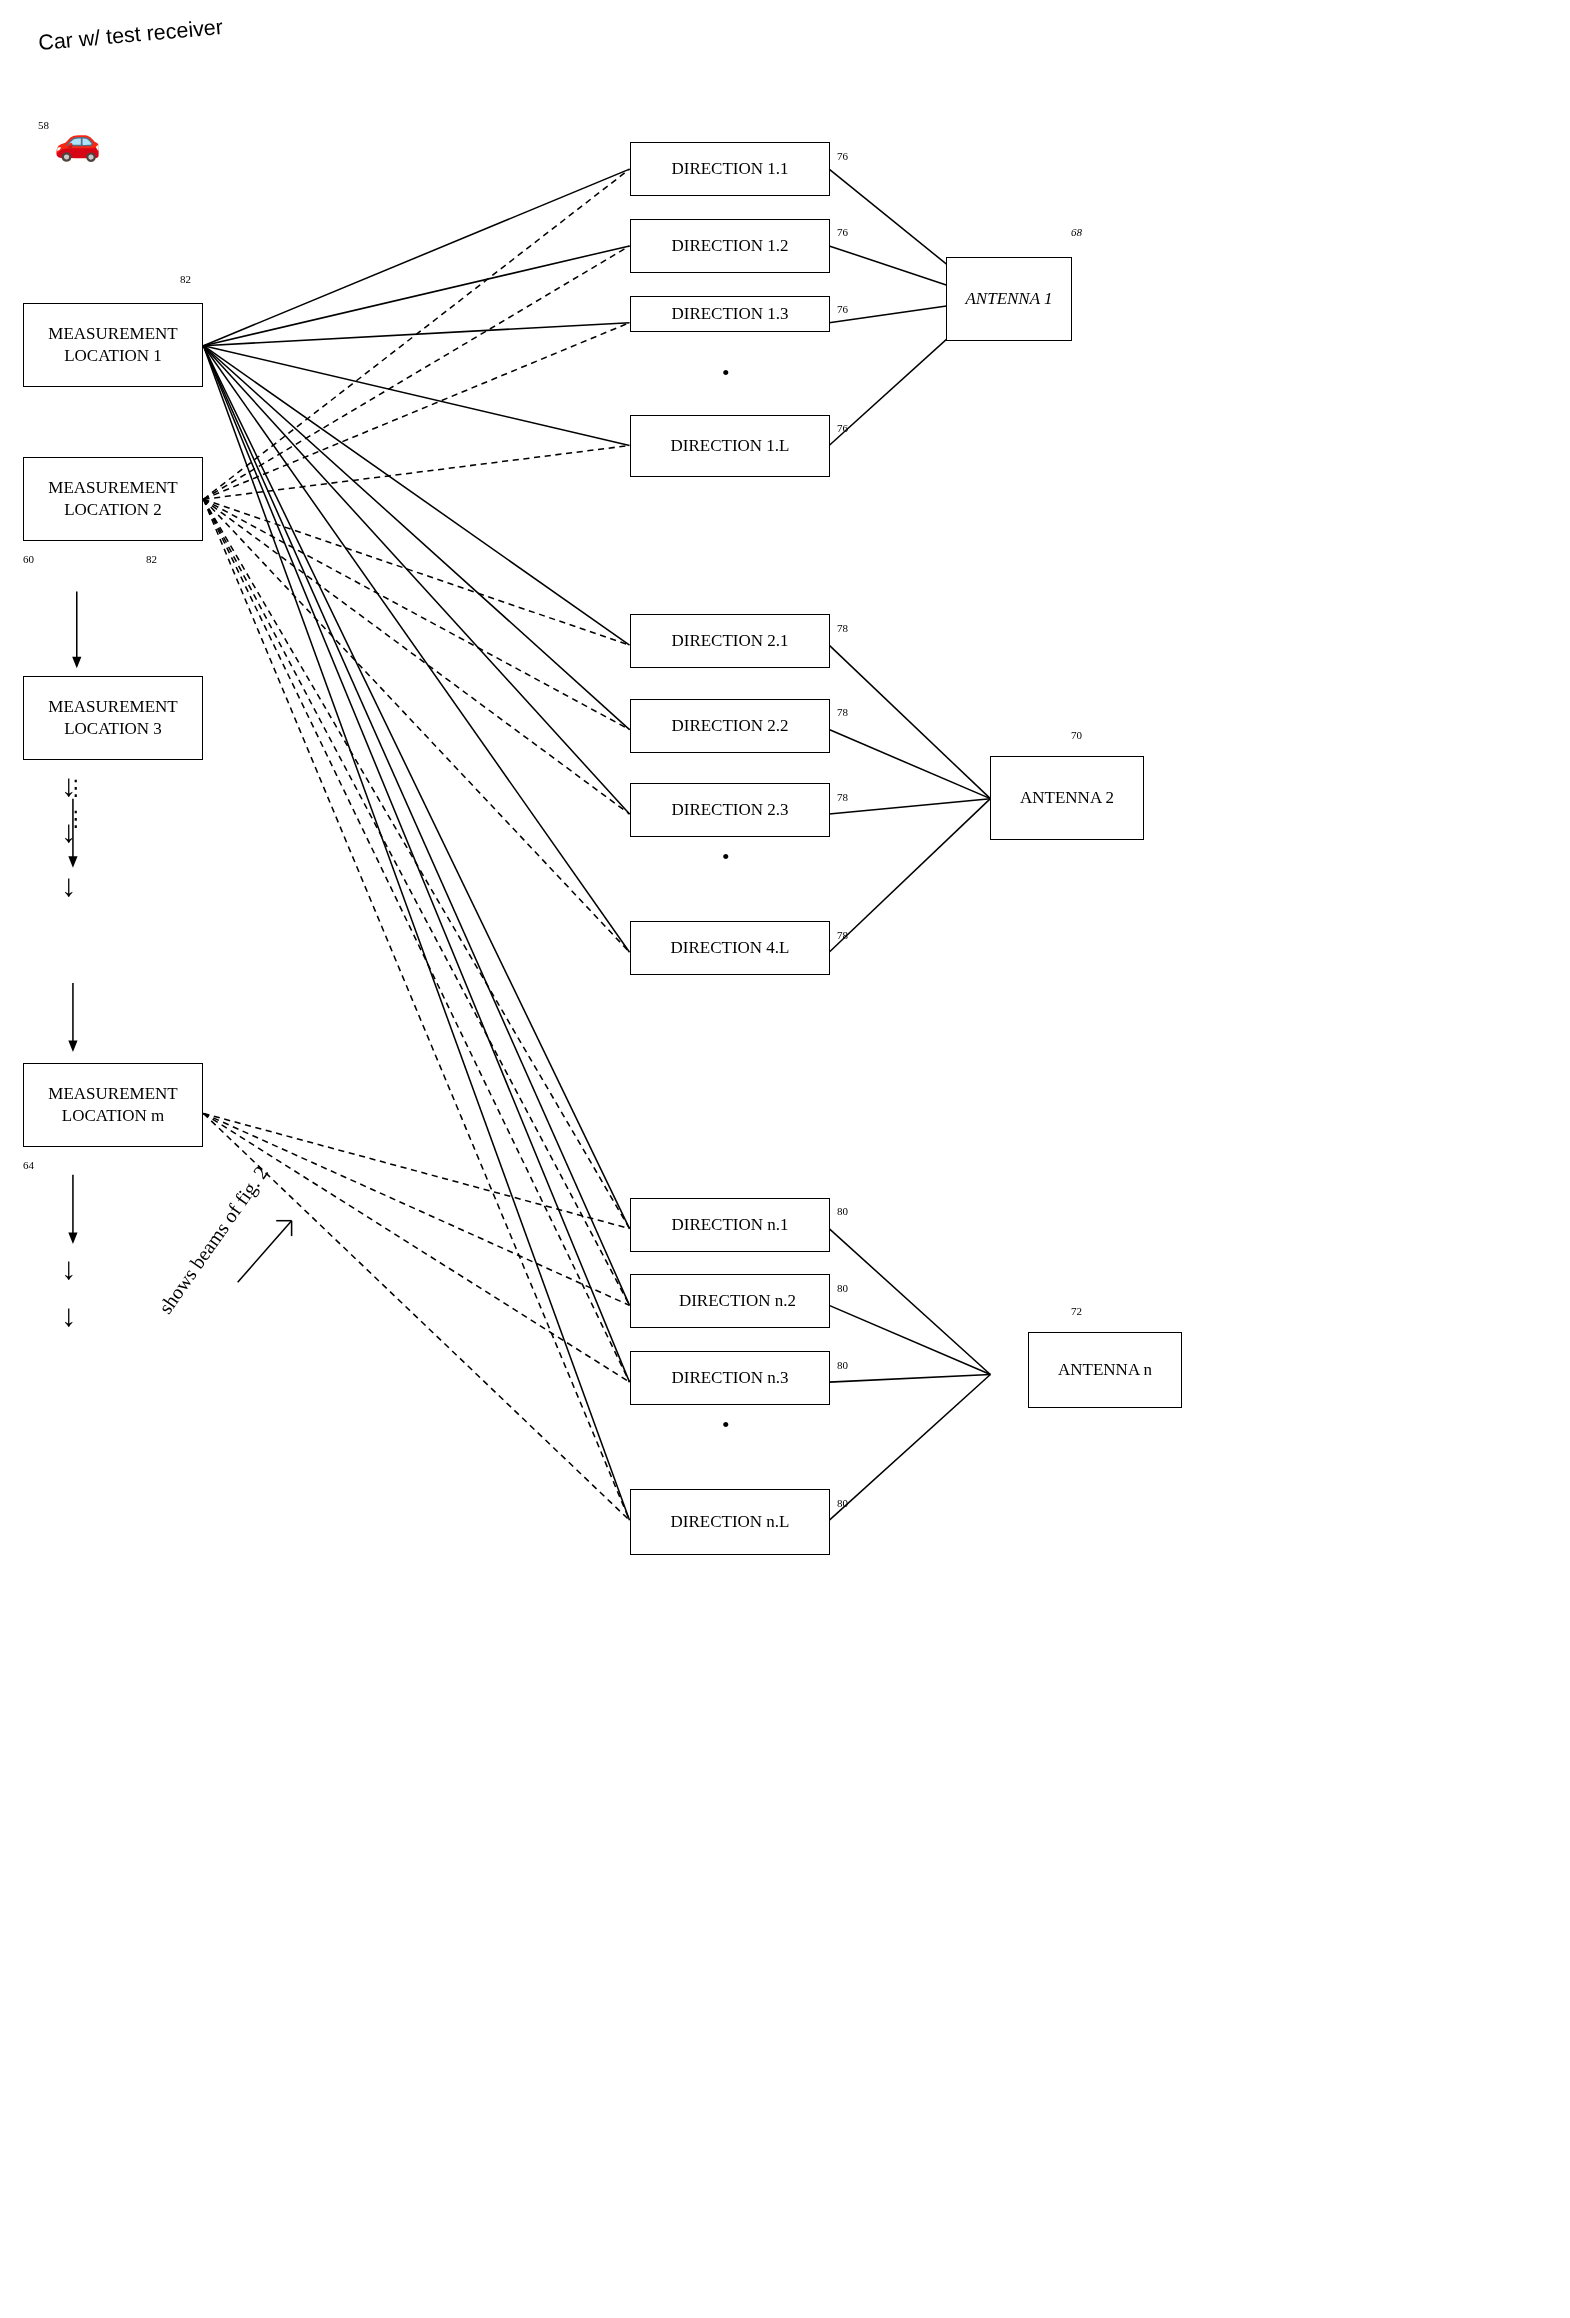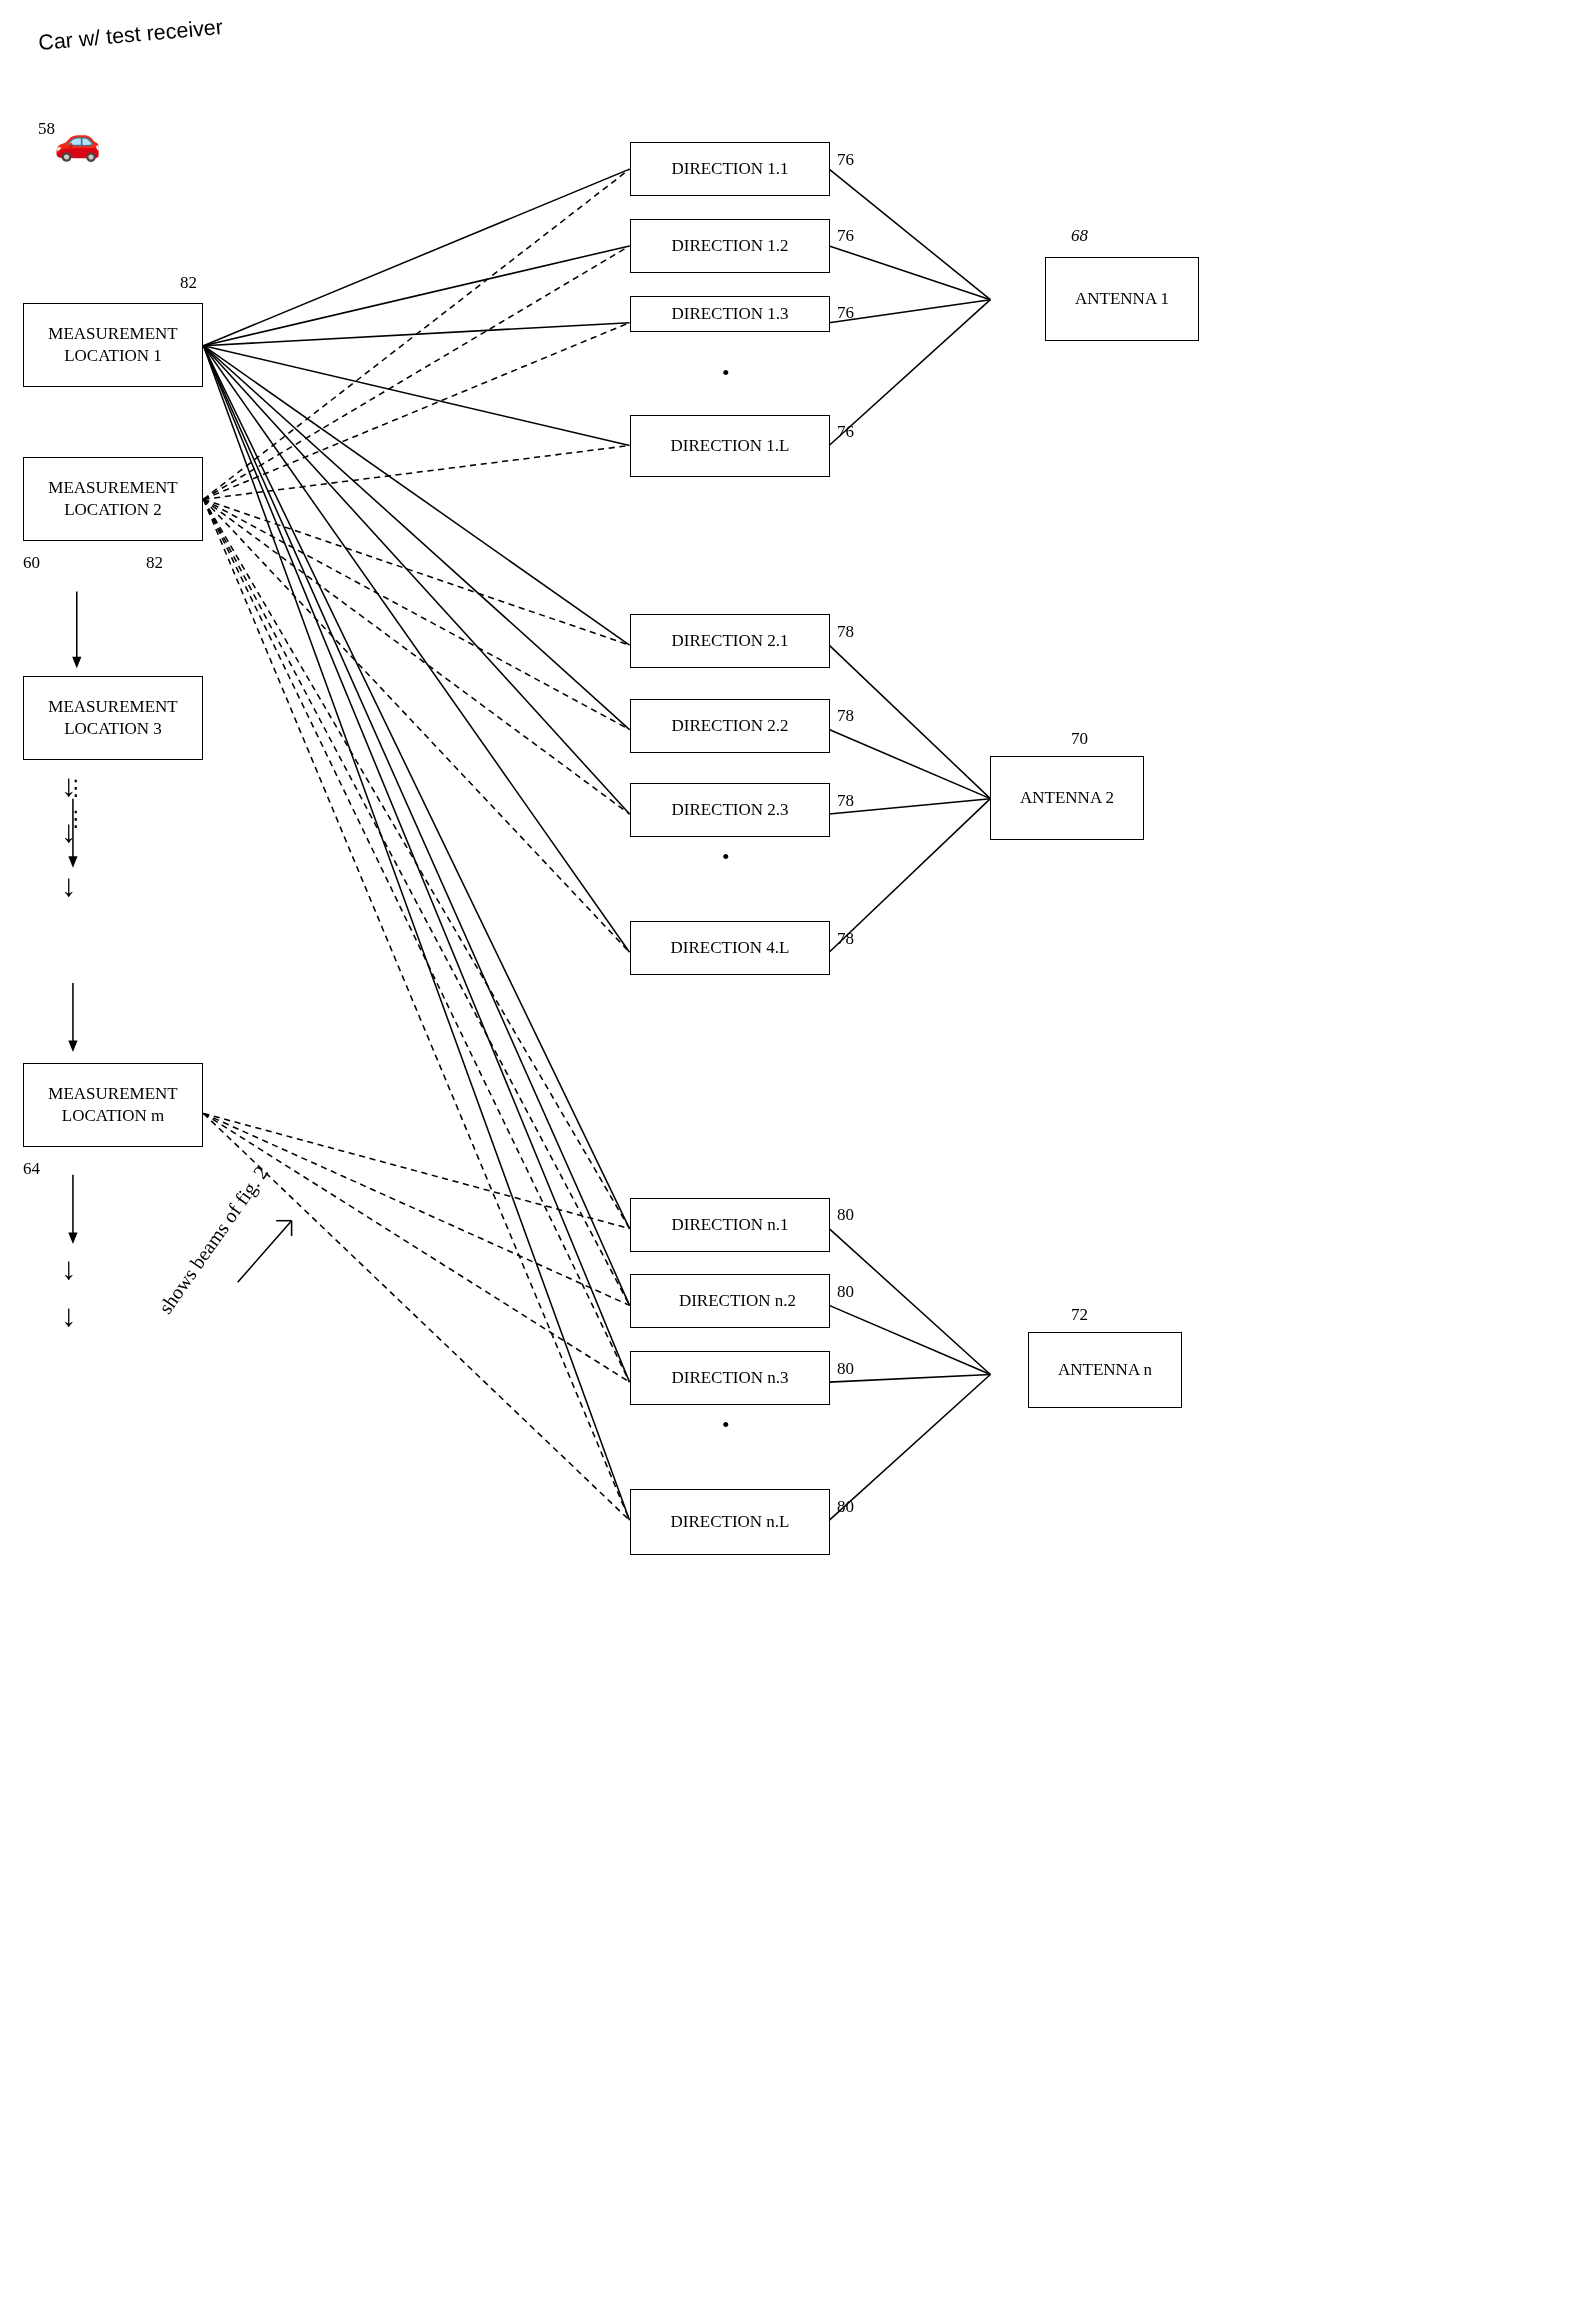--- a/index.html
+++ b/index.html
@@ -33,7 +33,7 @@
     }
     .label {
       position: absolute;
-      font-size: 17px;
+      font-size: 11px;
       font-family: 'Times New Roman', serif;
       background: transparent;
     }

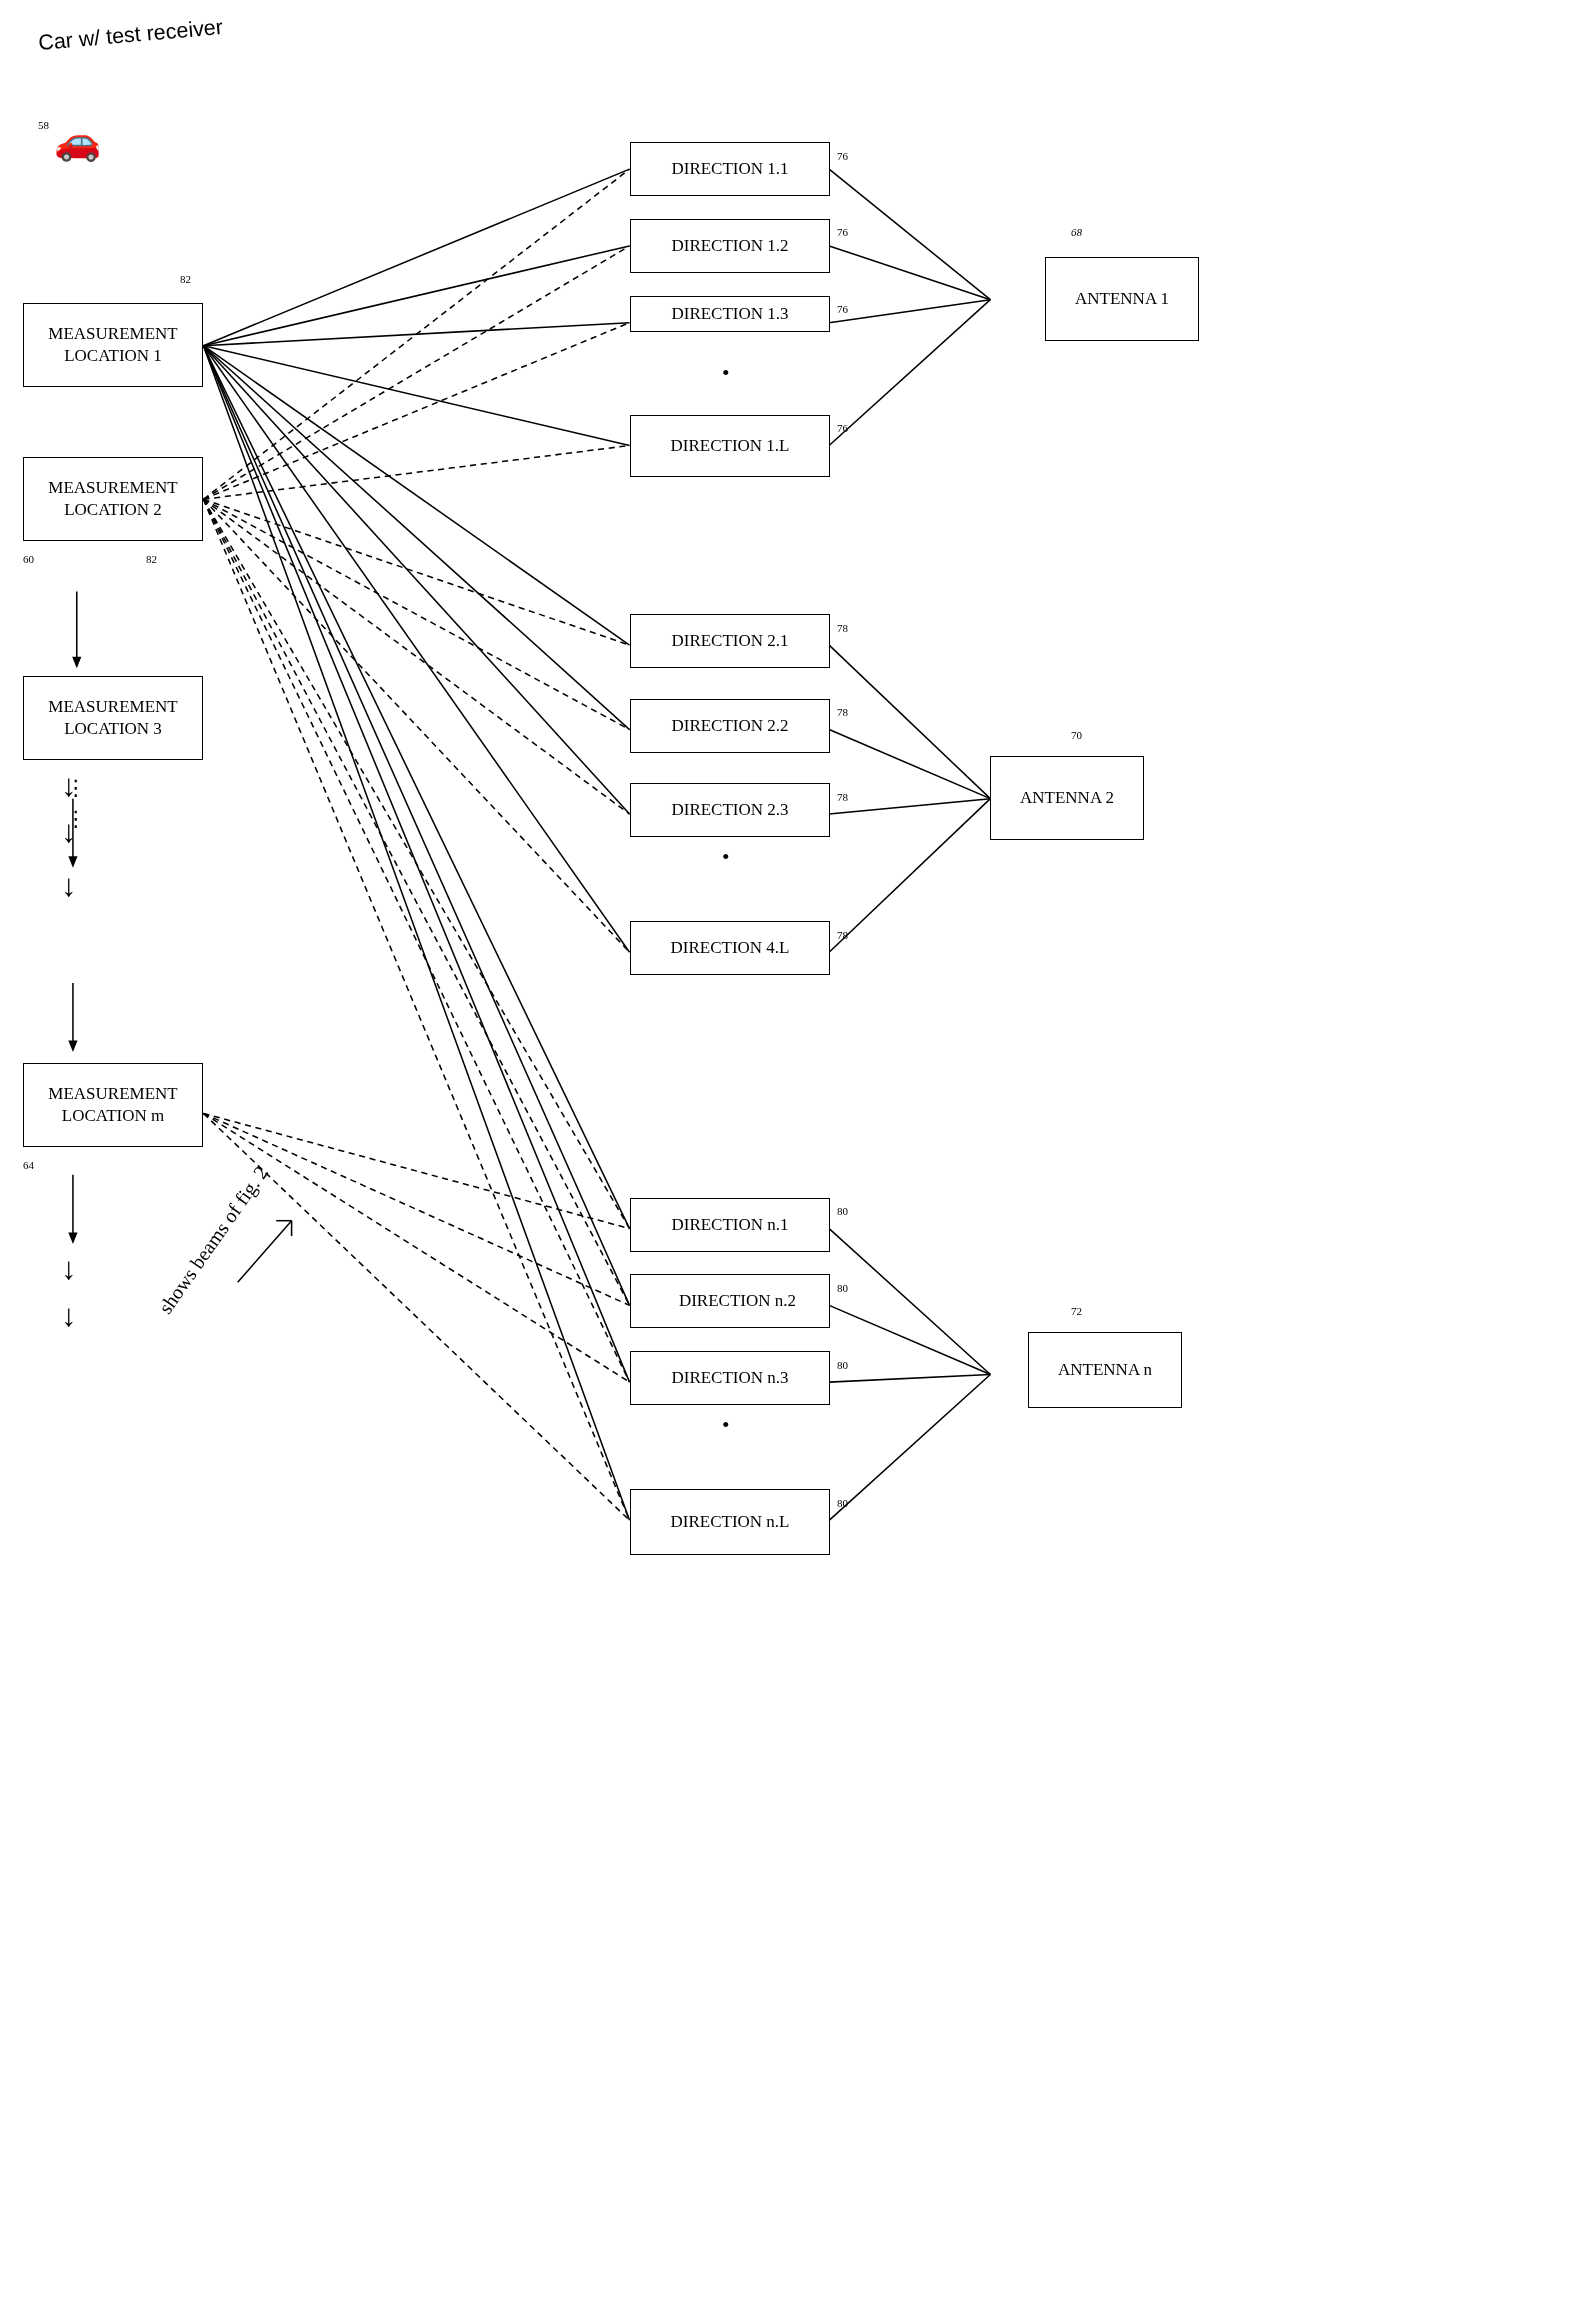--- a/index.html
+++ b/index.html
@@ -156,7 +156,7 @@
   <div class="box" style="top:415px; left:630px; width:200px; height:62px;">DIRECTION 1.L</div>
   <div class="label" style="top:422px; left:837px;">76</div>
 
-  <div class="box" style="top:257px; left:1045px; width:154px; height:84px;">ANTENNA 1</div>
+  <div class="box" style="top:257px; left:946px; width:126px; height:84px;font-style:italic;">ANTENNA 1</div>
   <div class="label" style="top:226px; left:1071px;font-style:italic;">68</div>
 
   <div class="box" style="top:614px; left:630px; width:200px; height:54px;">DIRECTION 2.1</div>

